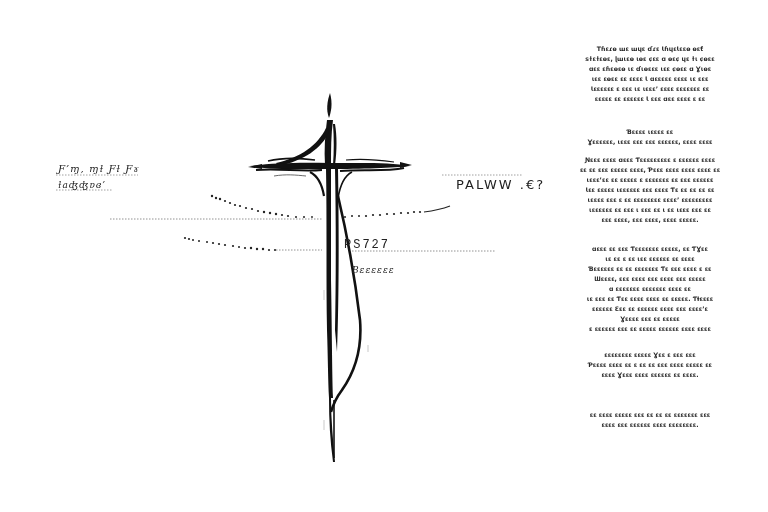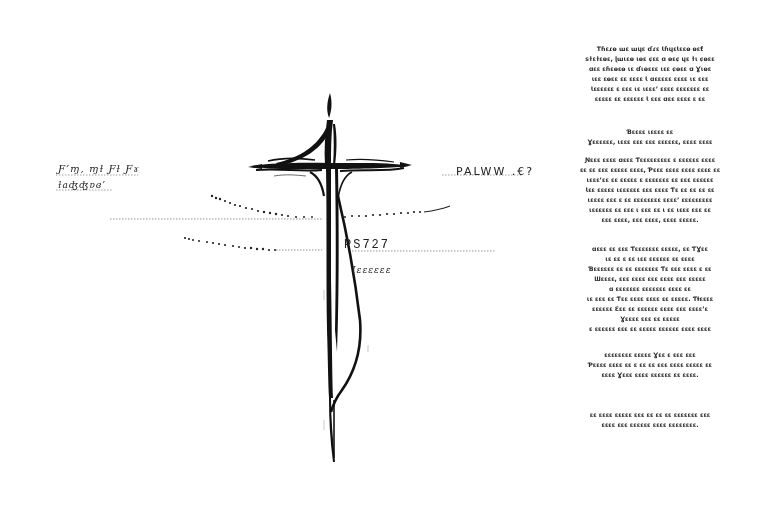--- a/index.html
+++ b/index.html
@@ -40,7 +40,7 @@
     }
     .label-left-1 { left: 58px; top: 163px; font-size: 10px; }
     .label-left-2 { left: 58px; top: 180px; font-size: 9px; text-align: center; }
-    .label-right-1 { left: 456px; top: 165px; font-size: 11px; letter-spacing: 2px; font-style: normal; font-family: "DejaVu Sans", sans-serif; }
+    .label-right-1 { left: 456px; top: 177px; font-size: 13px; letter-spacing: 2px; font-style: normal; font-family: "DejaVu Sans", sans-serif; }
     .label-ps { left: 344px; top: 238px; font-size: 12px; font-style: normal; font-family: Liberation Mono, monospace; letter-spacing: 2px; }
     .label-pal { left: 352px; top: 265px; font-size: 9px; }
 

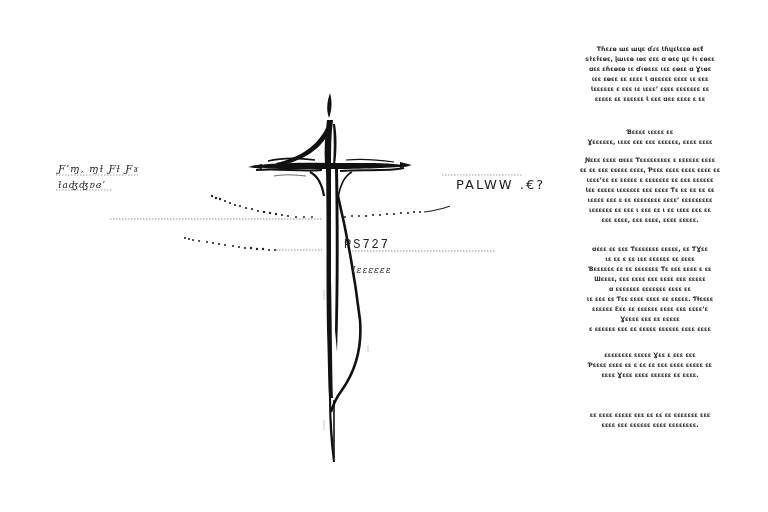--- a/index.html
+++ b/index.html
@@ -180,7 +180,7 @@
     <div class="hand-label label-left-2">ɫaʤʤɐɞ’</div>
     <div class="hand-label label-right-1">PALWW .€?</div>
     <div class="hand-label label-ps">PS727</div>
-    <div class="hand-label label-pal">Ɩɛɛɛɛɛɛ</div>
+    <div class="hand-label label-pal">Ɓɛɛɛɛɛɛ</div>
   </div>
 
   <div class="text-column">

